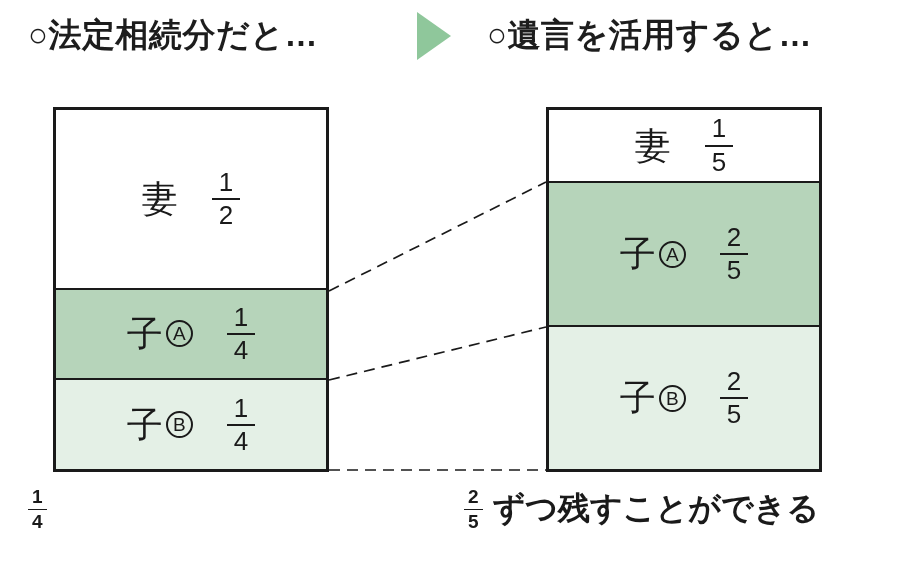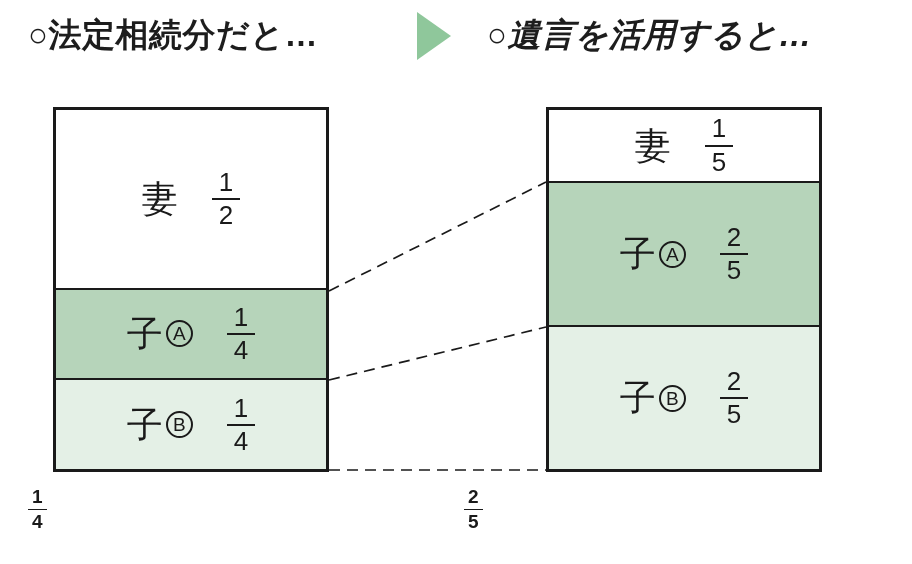--- a/index.html
+++ b/index.html
@@ -24,7 +24,7 @@
     color: #1d1d1d;
   }
   .title-left  { left: 28px; }
-  .title-right { left: 487px; font-style: italic; }
+  .title-right { left: 487px; }
 
   
   .arrow-wrap {

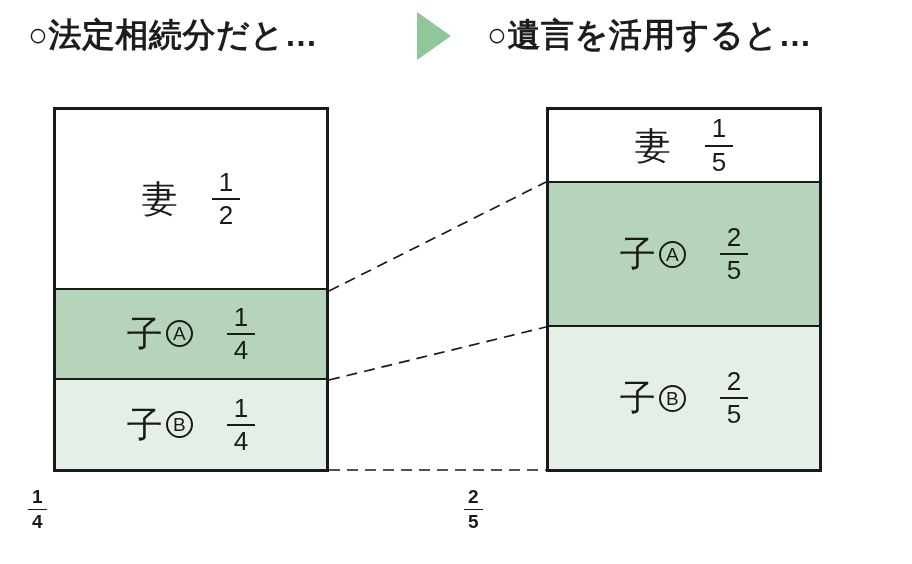--- a/index.html
+++ b/index.html
@@ -218,6 +218,7 @@
       <span class="num">2</span>
       <span class="den">5</span>
     </span>
+    <span>ずつ残すことができる</span>
   </div>
 
 </div>

